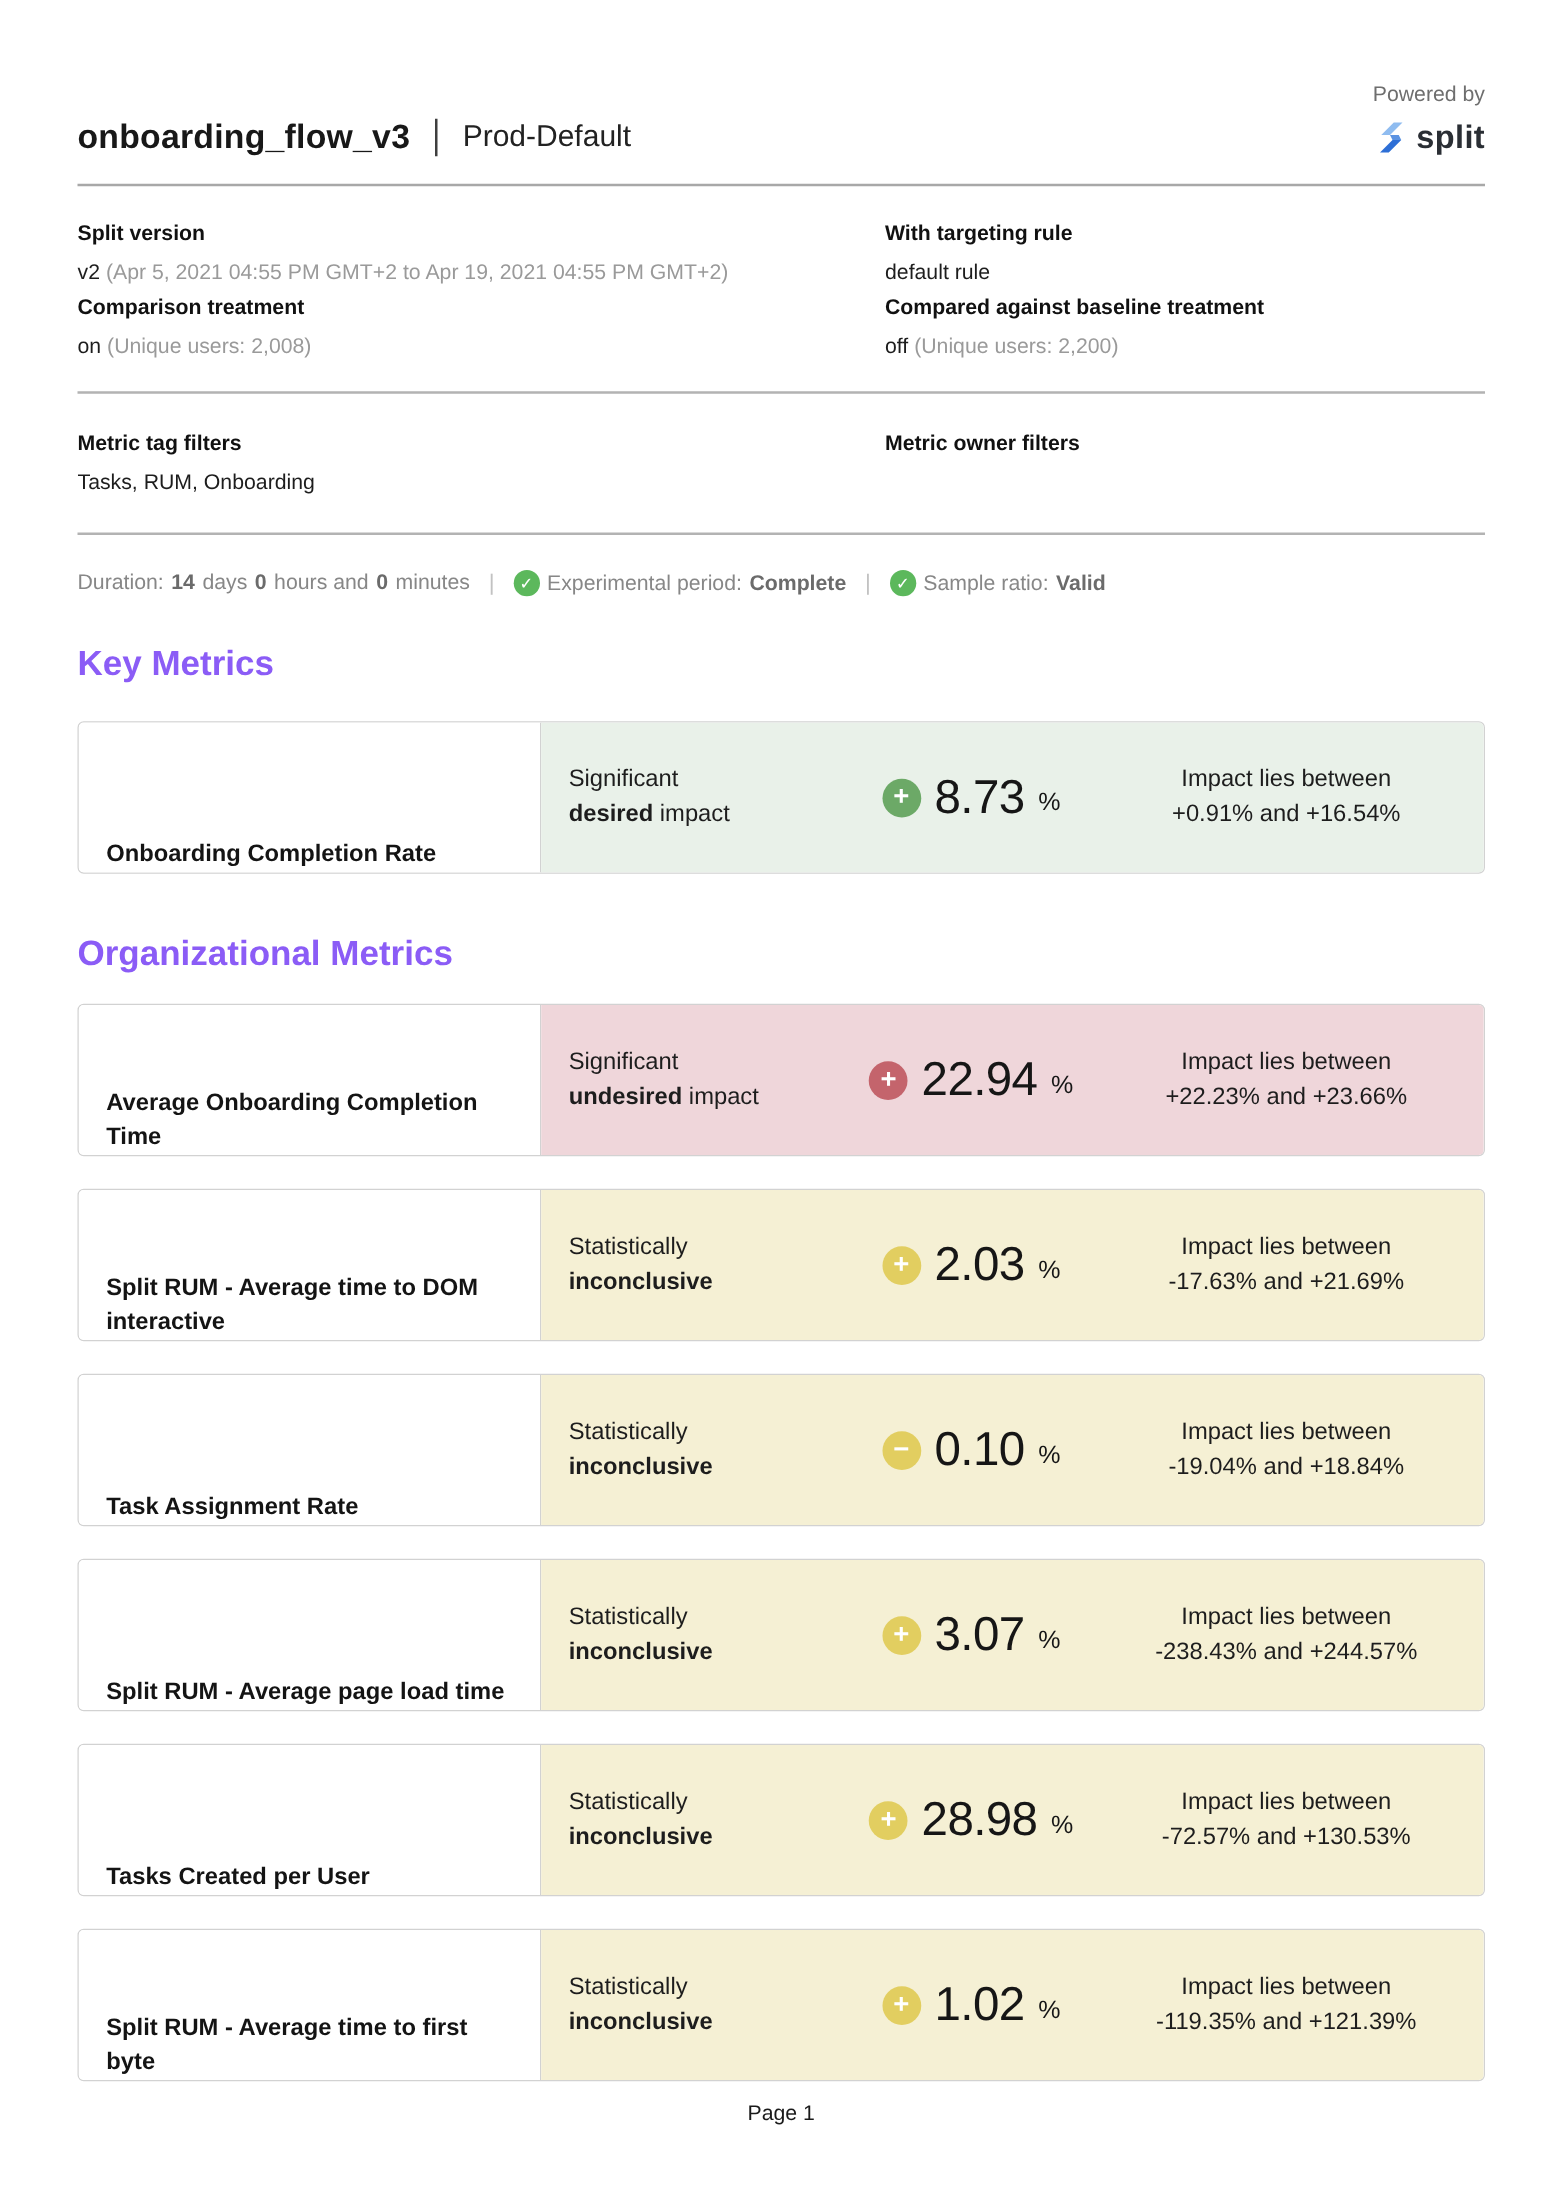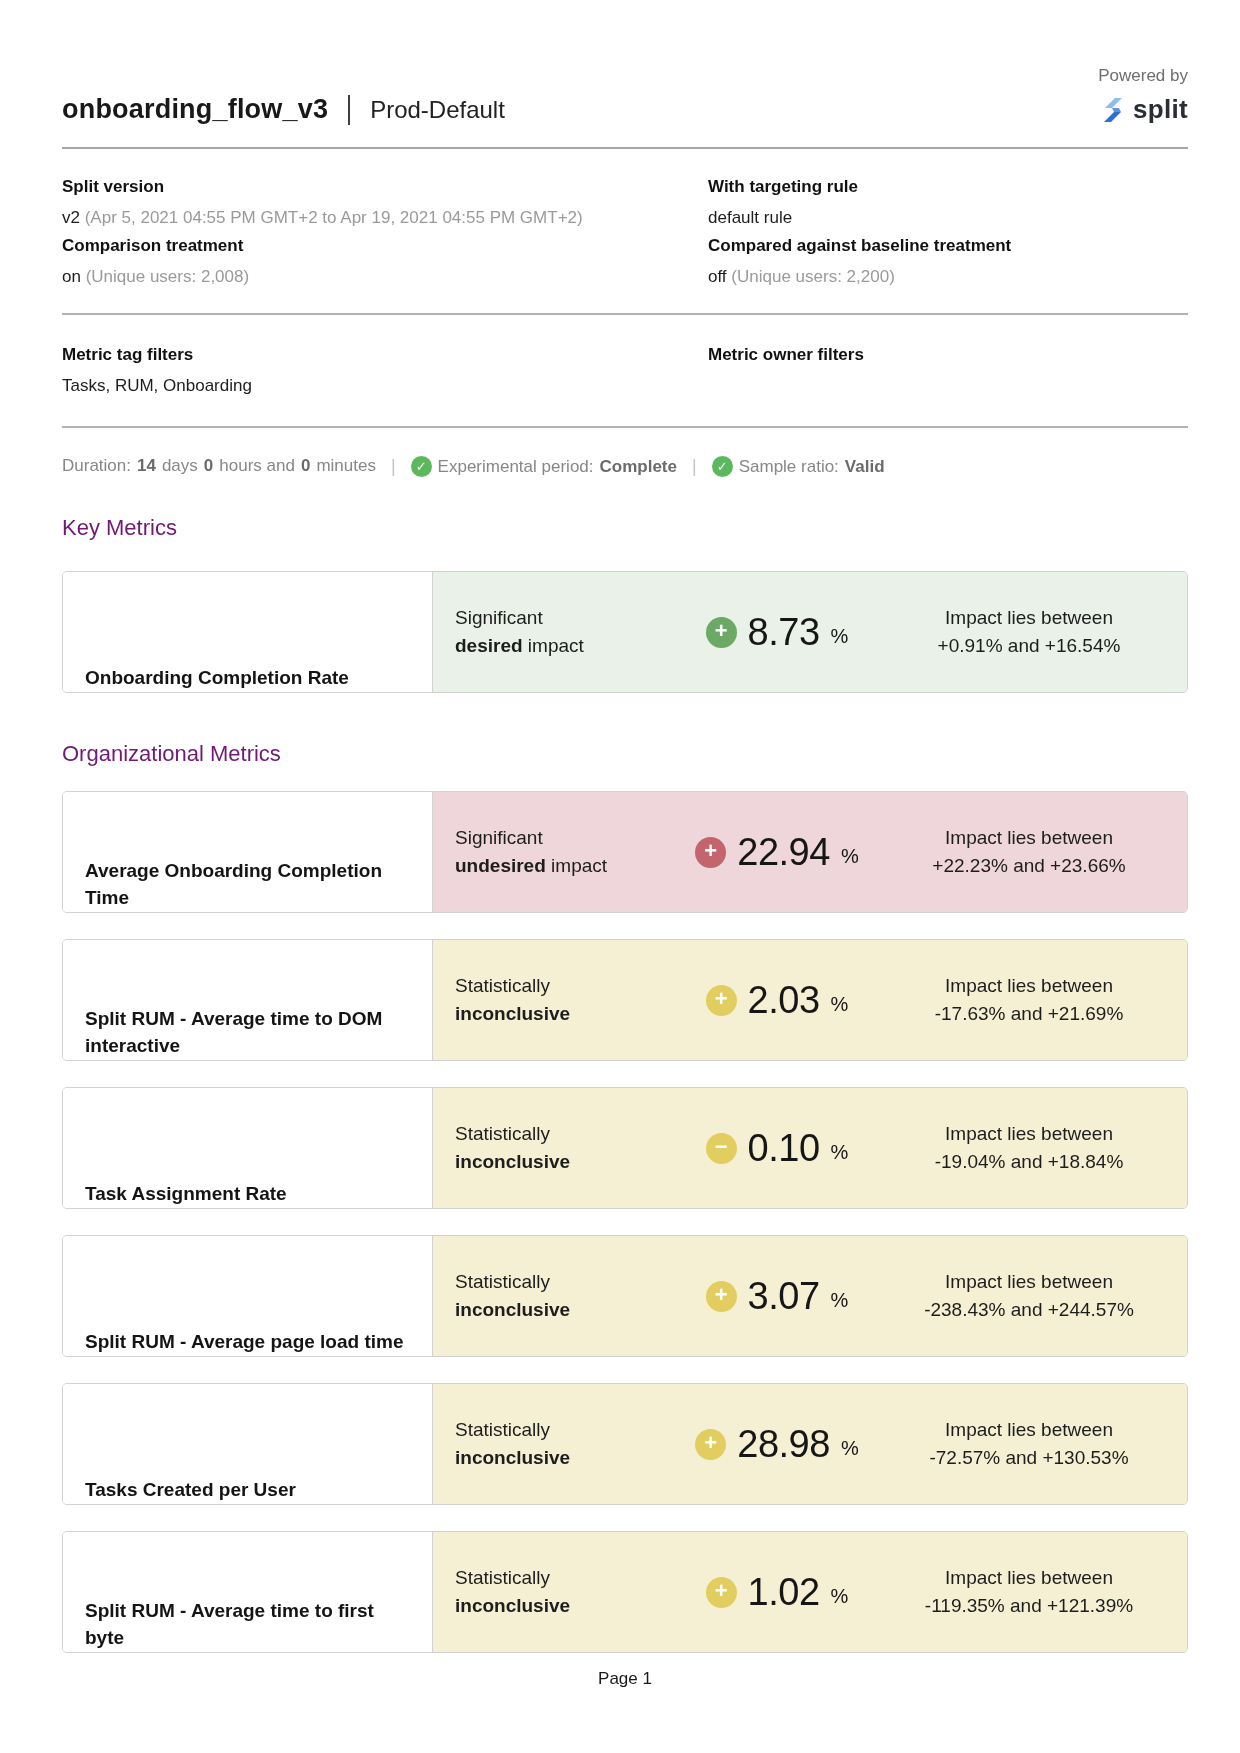--- a/index.html
+++ b/index.html
@@ -44,7 +44,7 @@
   .sb-group { display:flex; align-items:center; gap:6px; white-space:nowrap; }
 
   
-  .section-heading { font-size:22px; font-weight:400; color:#701a75; }
+  .section-heading { font-size:28px; font-weight:700; color:#8b5cf6; }
   .key-heading { margin:38px 0 30px; }
   .org-heading { margin:48px 0 24px; }
 

